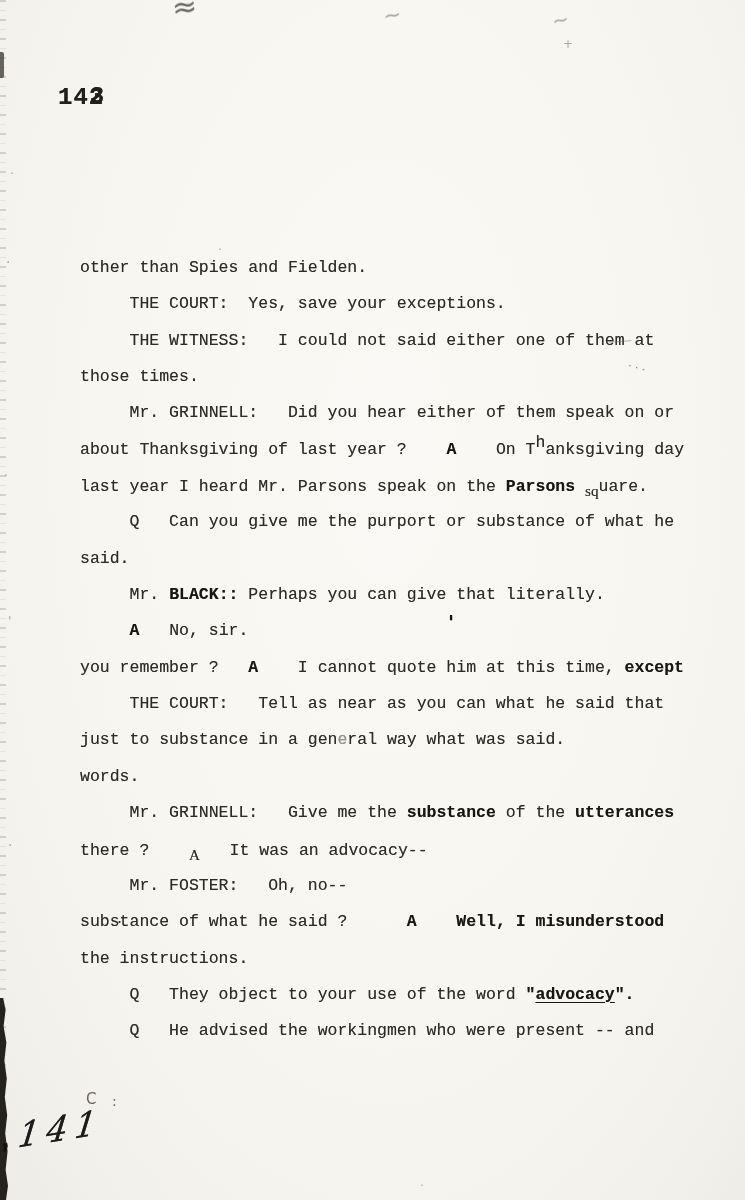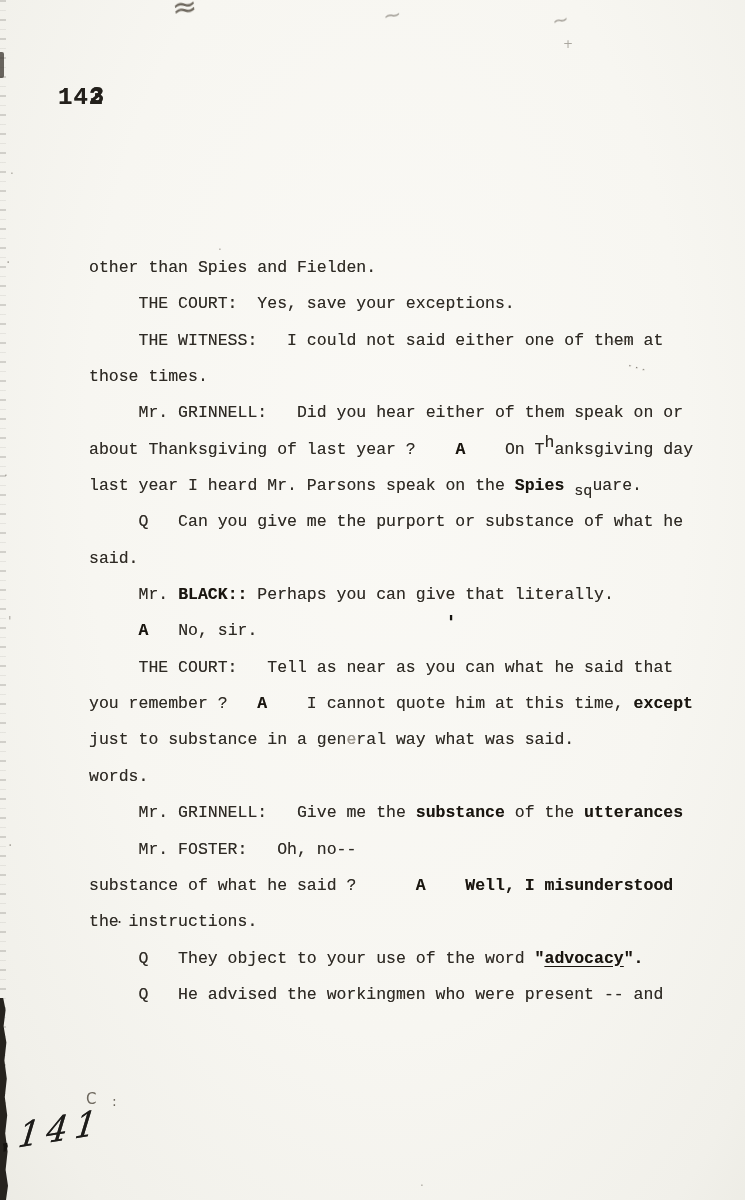--- a/index.html
+++ b/index.html
@@ -47,7 +47,7 @@
     text-shadow:0 0 .5px rgba(29,28,26,.8);
   }
   .transcript-body{
-    position:absolute;left:89px;top:250px;width:640px;
+    position:absolute;left:80px;top:250px;width:640px;
     font-size:16.5px;color:#2e2a24;
     text-shadow:0 0 .6px rgba(44,40,33,.5);
   }

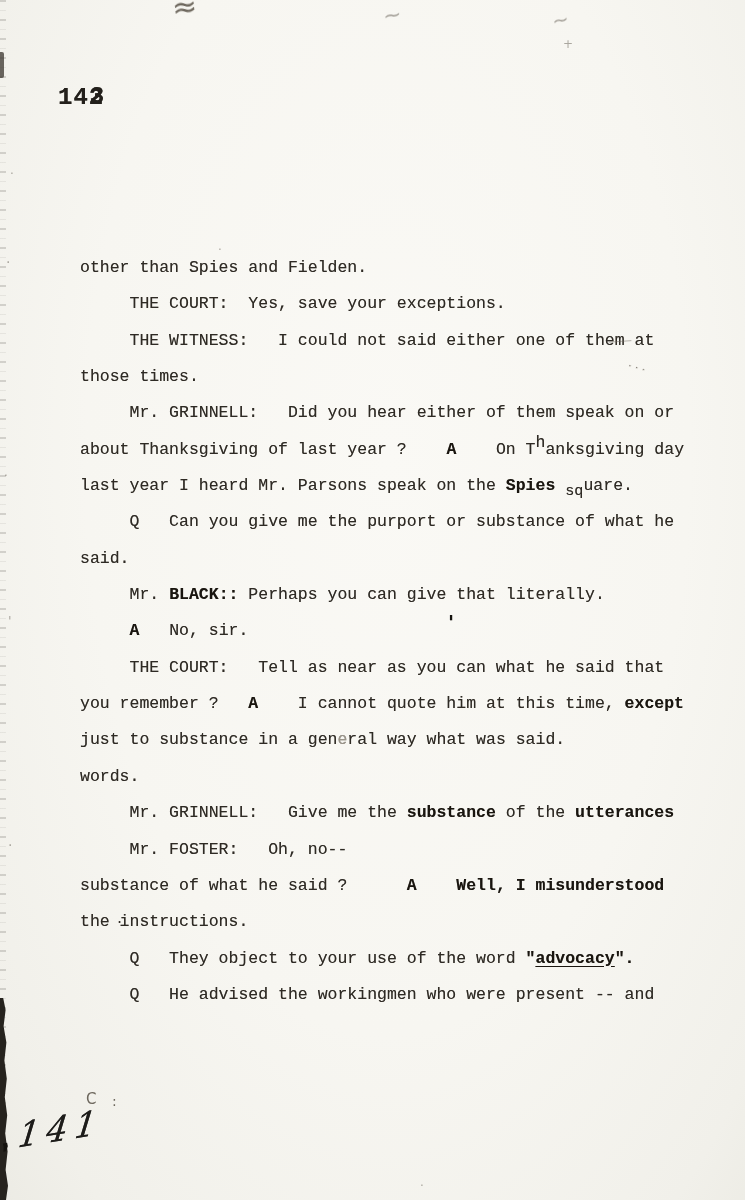--- a/index.html
+++ b/index.html
@@ -88,7 +88,7 @@
       <div class="line"><span>those times.</span></div>
       <div class="line"><span>     Mr. GRINNELL:   Did you hear either of them speak on or</span></div>
       <div class="line"><span>about Thanksgiving of last year ?    </span><span class="b">A</span><span>    On T</span><span class="up">h</span><span>anksgiving day</span></div>
-      <div class="line"><span>last year I heard Mr. Parsons speak on the </span><span class="b">Spies</span><span> </span><span class="dn">sq</span><span>uare.</span></div>
+      <div class="line"><span>last year I heard Mr. Parsons speak on the </span><span class="b">Parsons</span><span> </span><span class="dn">sq</span><span>uare.</span></div>
       <div class="line"><span>     Q   Can you give me the purport or substance of what he</span></div>
       <div class="line"><span>said.</span></div>
       <div class="line"><span>     Mr. </span><span class="b">BLACK::</span><span> Perhaps you can give that literally.</span></div>

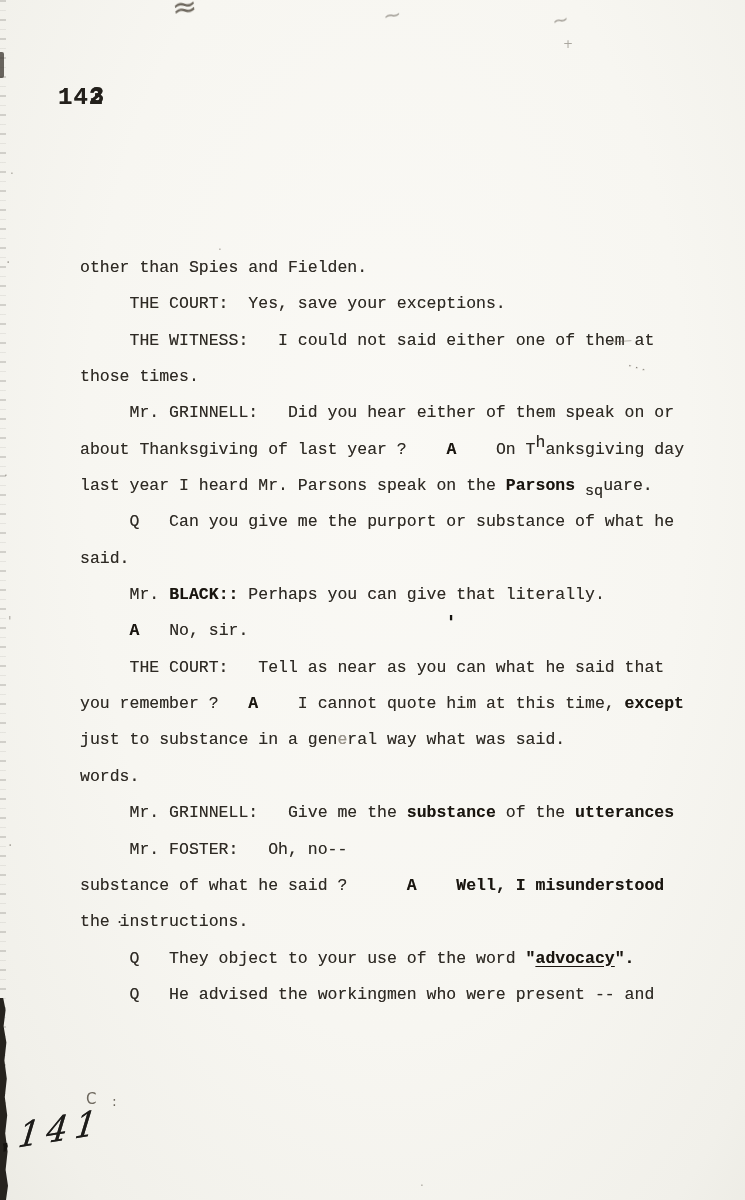--- a/index.html
+++ b/index.html
@@ -56,7 +56,7 @@
   .b{font-weight:bold;color:#19150f;}
   .u{text-decoration:underline;text-underline-offset:3px;}
   .up{position:relative;top:-7px;}
-  .dn{position:relative;top:5px;font-size:.92em;}
+  .dn{position:relative;top:5px;font-size:.92em;font-family:Liberation Serif, serif;}
   .faint{color:#9a948a;}
   .artifacts{position:absolute;left:0;top:0;width:745px;height:1200px;pointer-events:none;}
   .artifact{

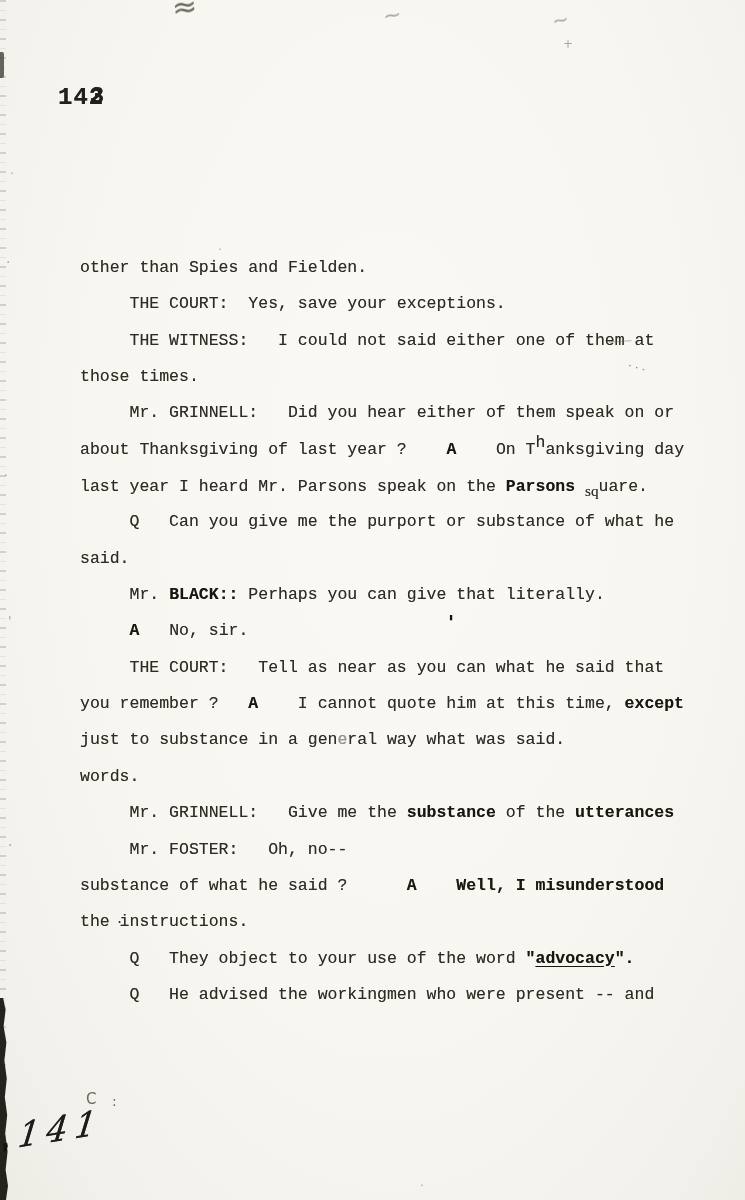--- a/index.html
+++ b/index.html
@@ -93,8 +93,8 @@
       <div class="line"><span>said.</span></div>
       <div class="line"><span>     Mr. </span><span class="b">BLACK::</span><span> Perhaps you can give that literally.</span></div>
       <div class="line"><span>     </span><span class="b">A</span><span>   No, sir.</span></div>
+      <div class="line"><span>you remember ?   </span><span class="b">A</span><span>    I cannot quote him at this time, </span><span class="b">except</span></div>
       <div class="line"><span>     THE COURT:   Tell as near as you can what he said that</span></div>
-      <div class="line"><span>you remember ?   </span><span class="b">A</span><span>    I cannot quote him at this time, </span><span class="b">except</span></div>
       <div class="line"><span>just to substance in a gen</span><span class="faint">e</span><span>ral way what was said.</span></div>
       <div class="line"><span>words.</span></div>
       <div class="line"><span>     Mr. GRINNELL:   Give me the </span><span class="b">substance</span><span> of the </span><span class="b">utterances</span></div>

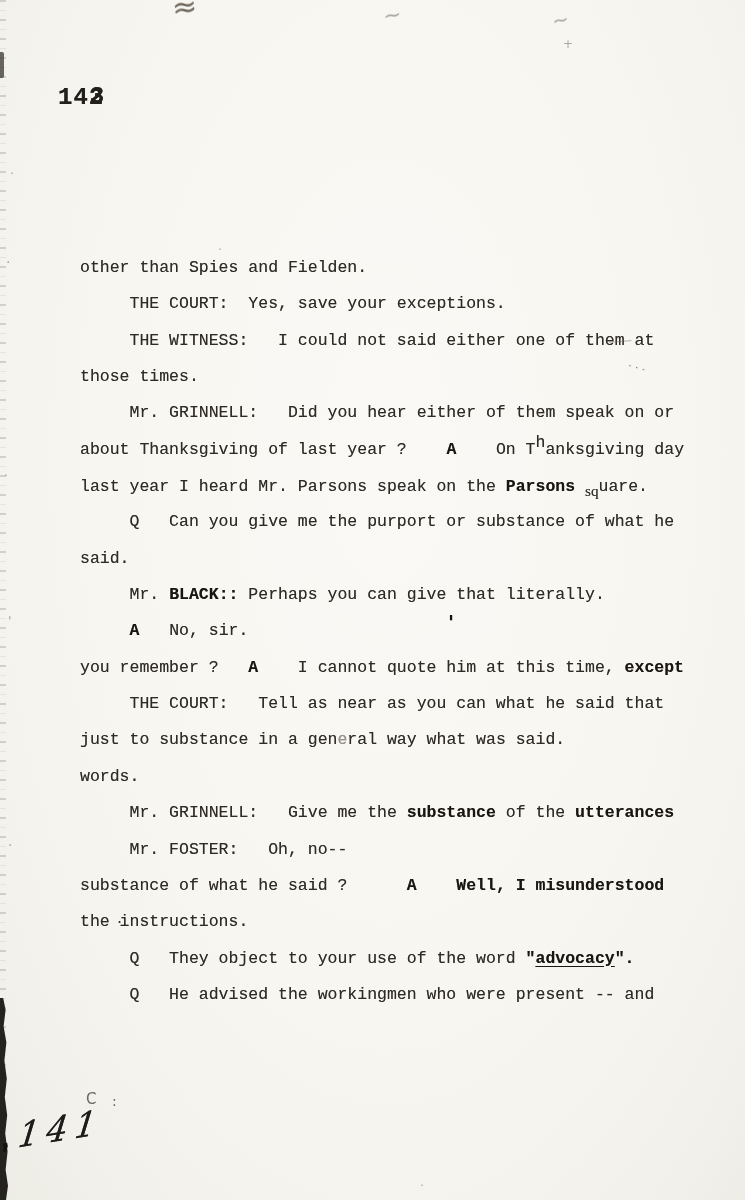--- a/index.html
+++ b/index.html
@@ -98,6 +98,7 @@
       <div class="line"><span>just to substance in a gen</span><span class="faint">e</span><span>ral way what was said.</span></div>
       <div class="line"><span>words.</span></div>
       <div class="line"><span>     Mr. GRINNELL:   Give me the </span><span class="b">substance</span><span> of the </span><span class="b">utterances</span></div>
+      <div class="line"><span>there ?    </span><span class="dn">A</span><span>   It was an advocacy--</span></div>
       <div class="line"><span>     Mr. FOSTER:   Oh, no--</span></div>
       <div class="line"><span>substance of what he said ?      </span><span class="b">A</span><span>    </span><span class="b">Well, I misunderstood</span></div>
       <div class="line"><span>the instructions.</span></div>

